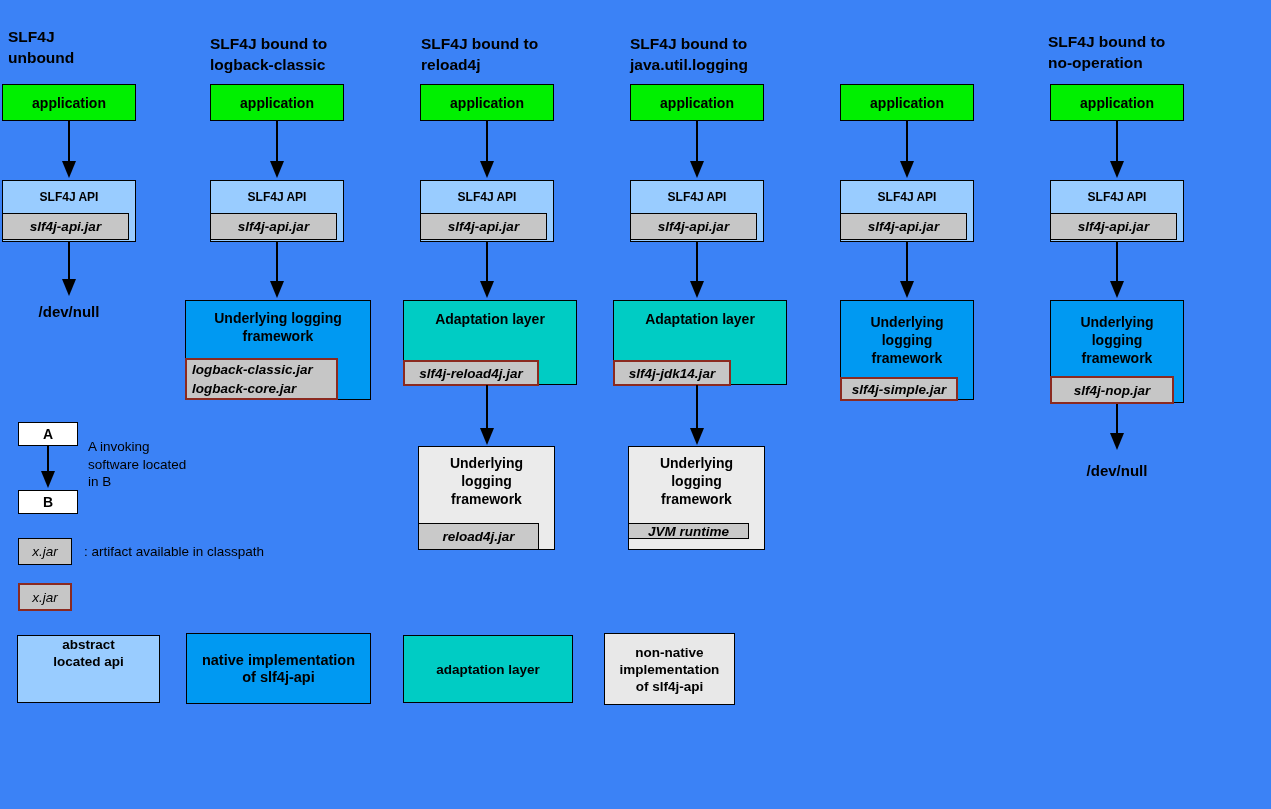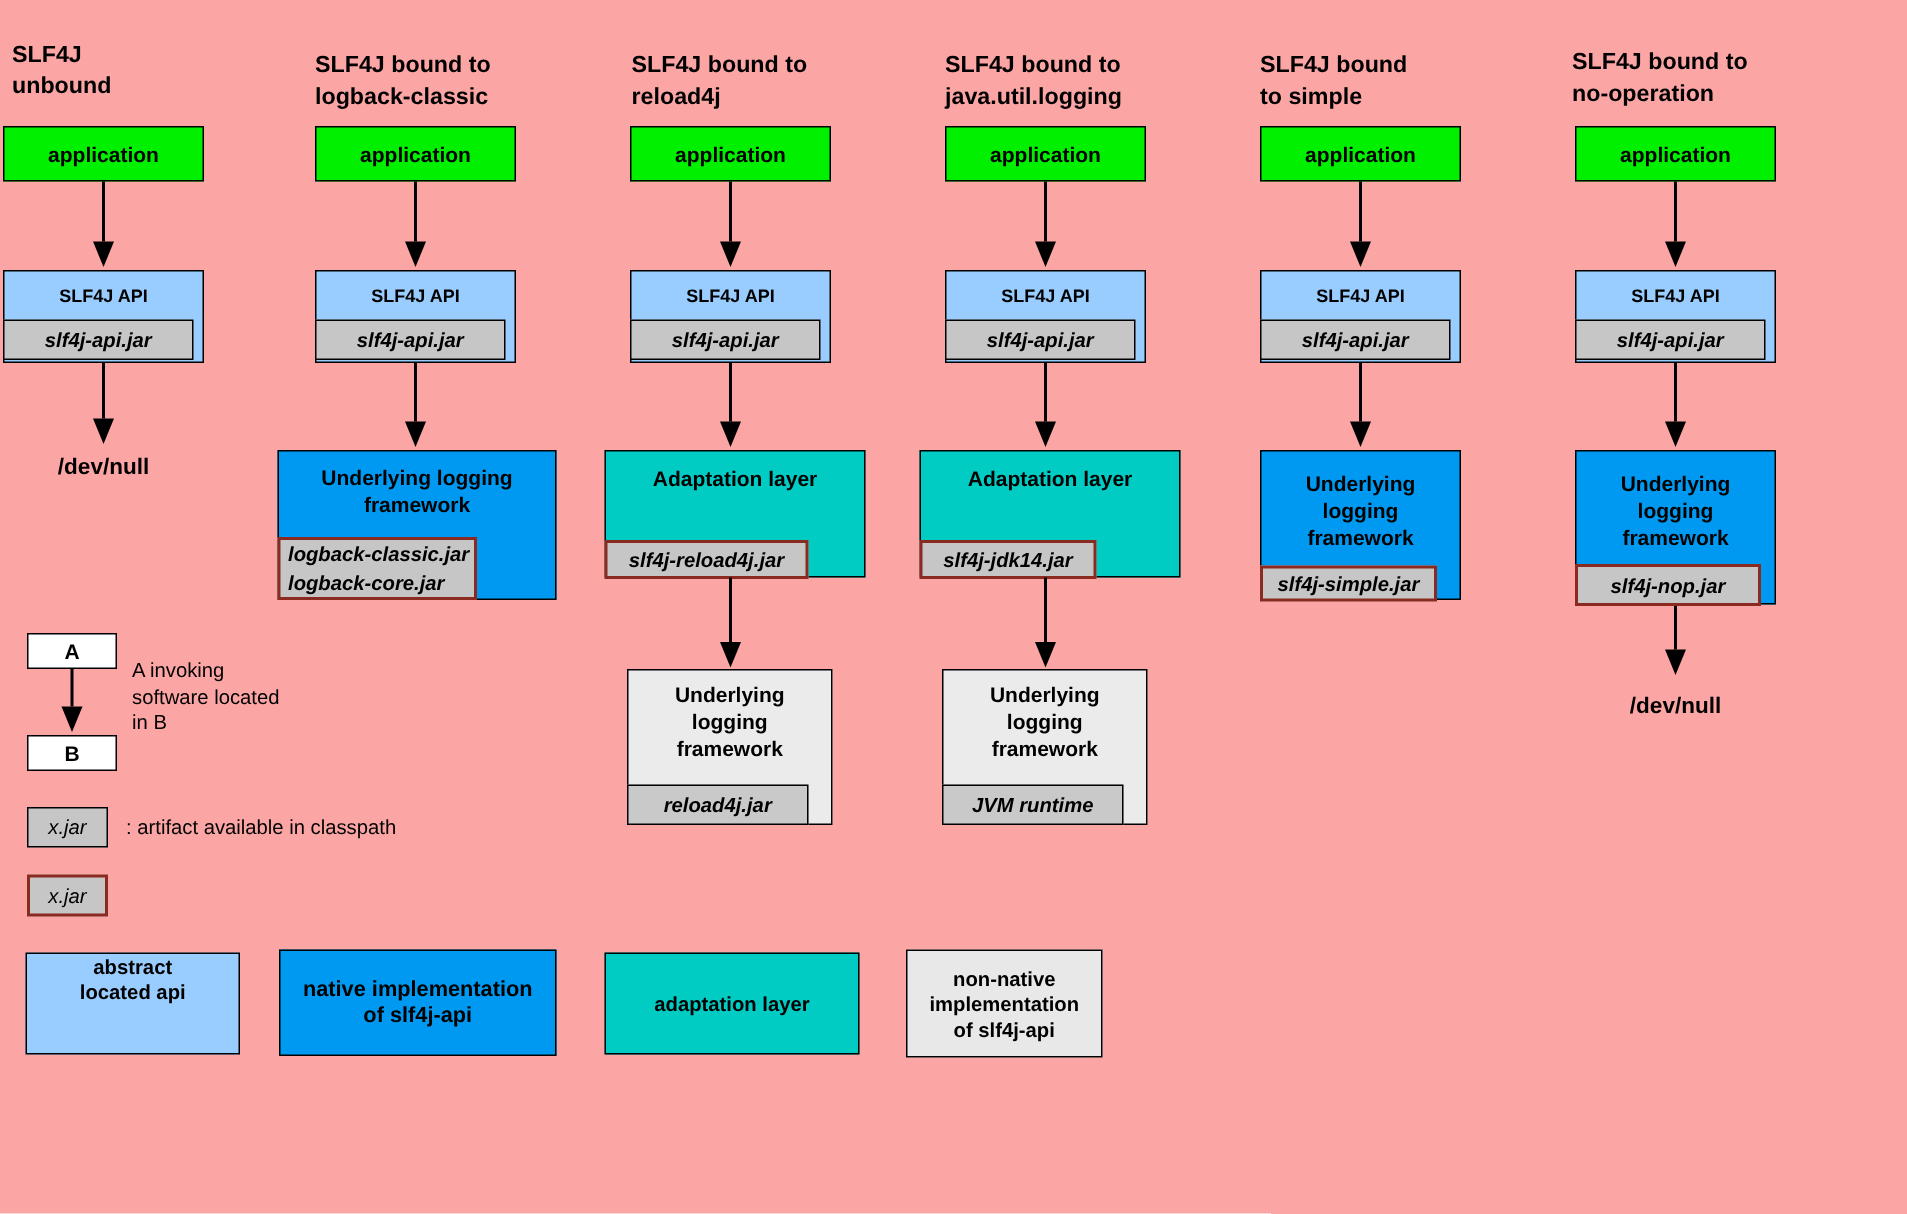--- a/index.html
+++ b/index.html
@@ -3,7 +3,7 @@
 <meta charset="utf-8">
 <style>
   html,body{margin:0;padding:0;background:#fff;}
-  .canvas{position:relative;width:1271px;height:809px;background:#fca5a5;
+  .canvas{position:relative;width:1271px;height:809px;background:#3b82f6;
           font-family:"Liberation Sans",sans-serif;color:#000;overflow:hidden;}
   .title{position:absolute;font-weight:bold;font-size:15.5px;line-height:21px;white-space:nowrap;}
   .box{position:absolute;box-sizing:border-box;border:1px solid #000;

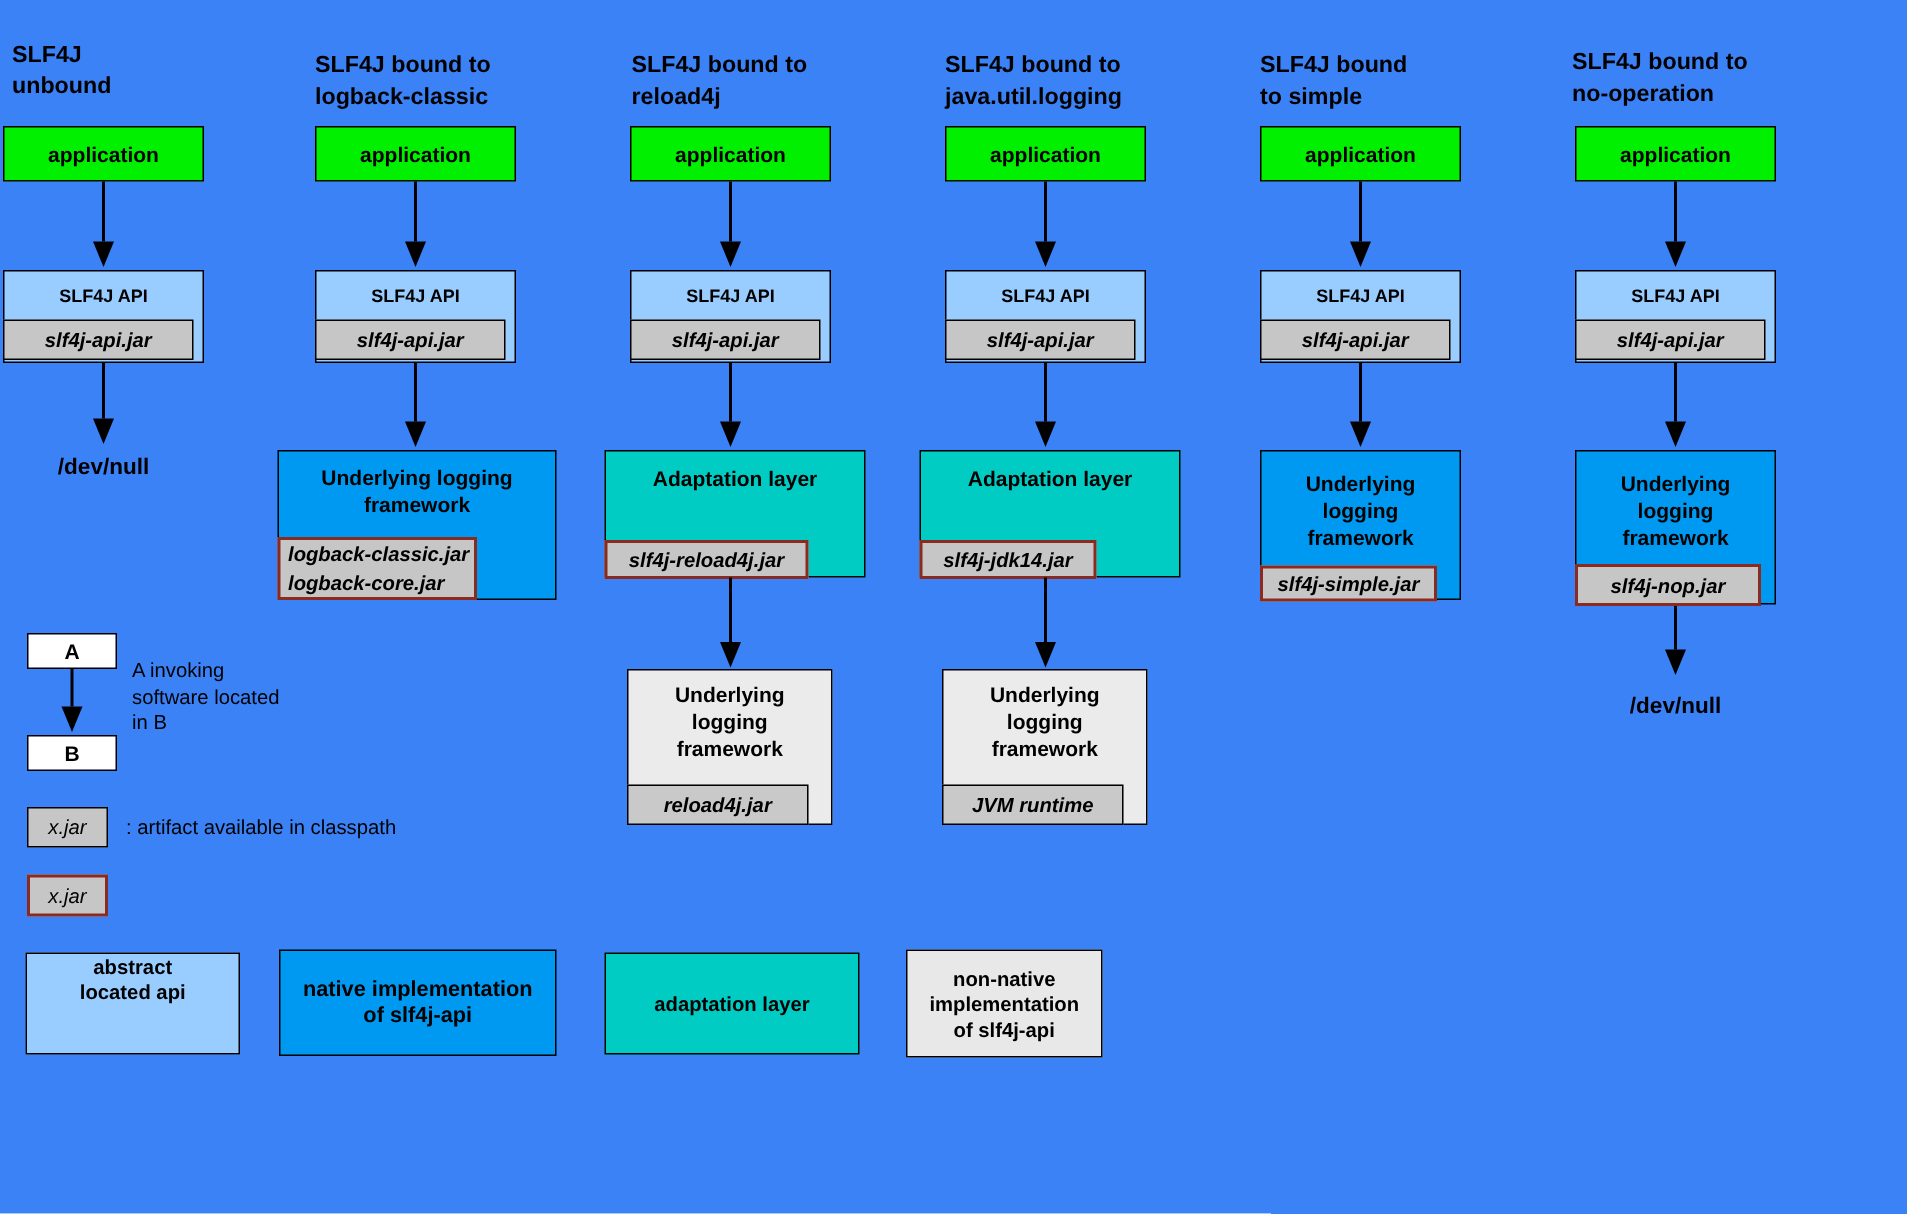--- a/index.html
+++ b/index.html
@@ -159,10 +159,6 @@
     <div class="jar dark" style="left:-1px;top:76px;width:121px;height:27px">JVM runtime</div>
   </div>
 
-  <div class="title" style="left:840px;top:33px">
-    <div>SLF4J bound</div>
-    <div>to simple</div>
-  </div>
   <div class="box green" style="left:840px;top:84px;width:134px;height:37px">application</div>
   <div class="varrow" style="left:900px;top:121px;height:57px">
       <i class="shaft"></i>

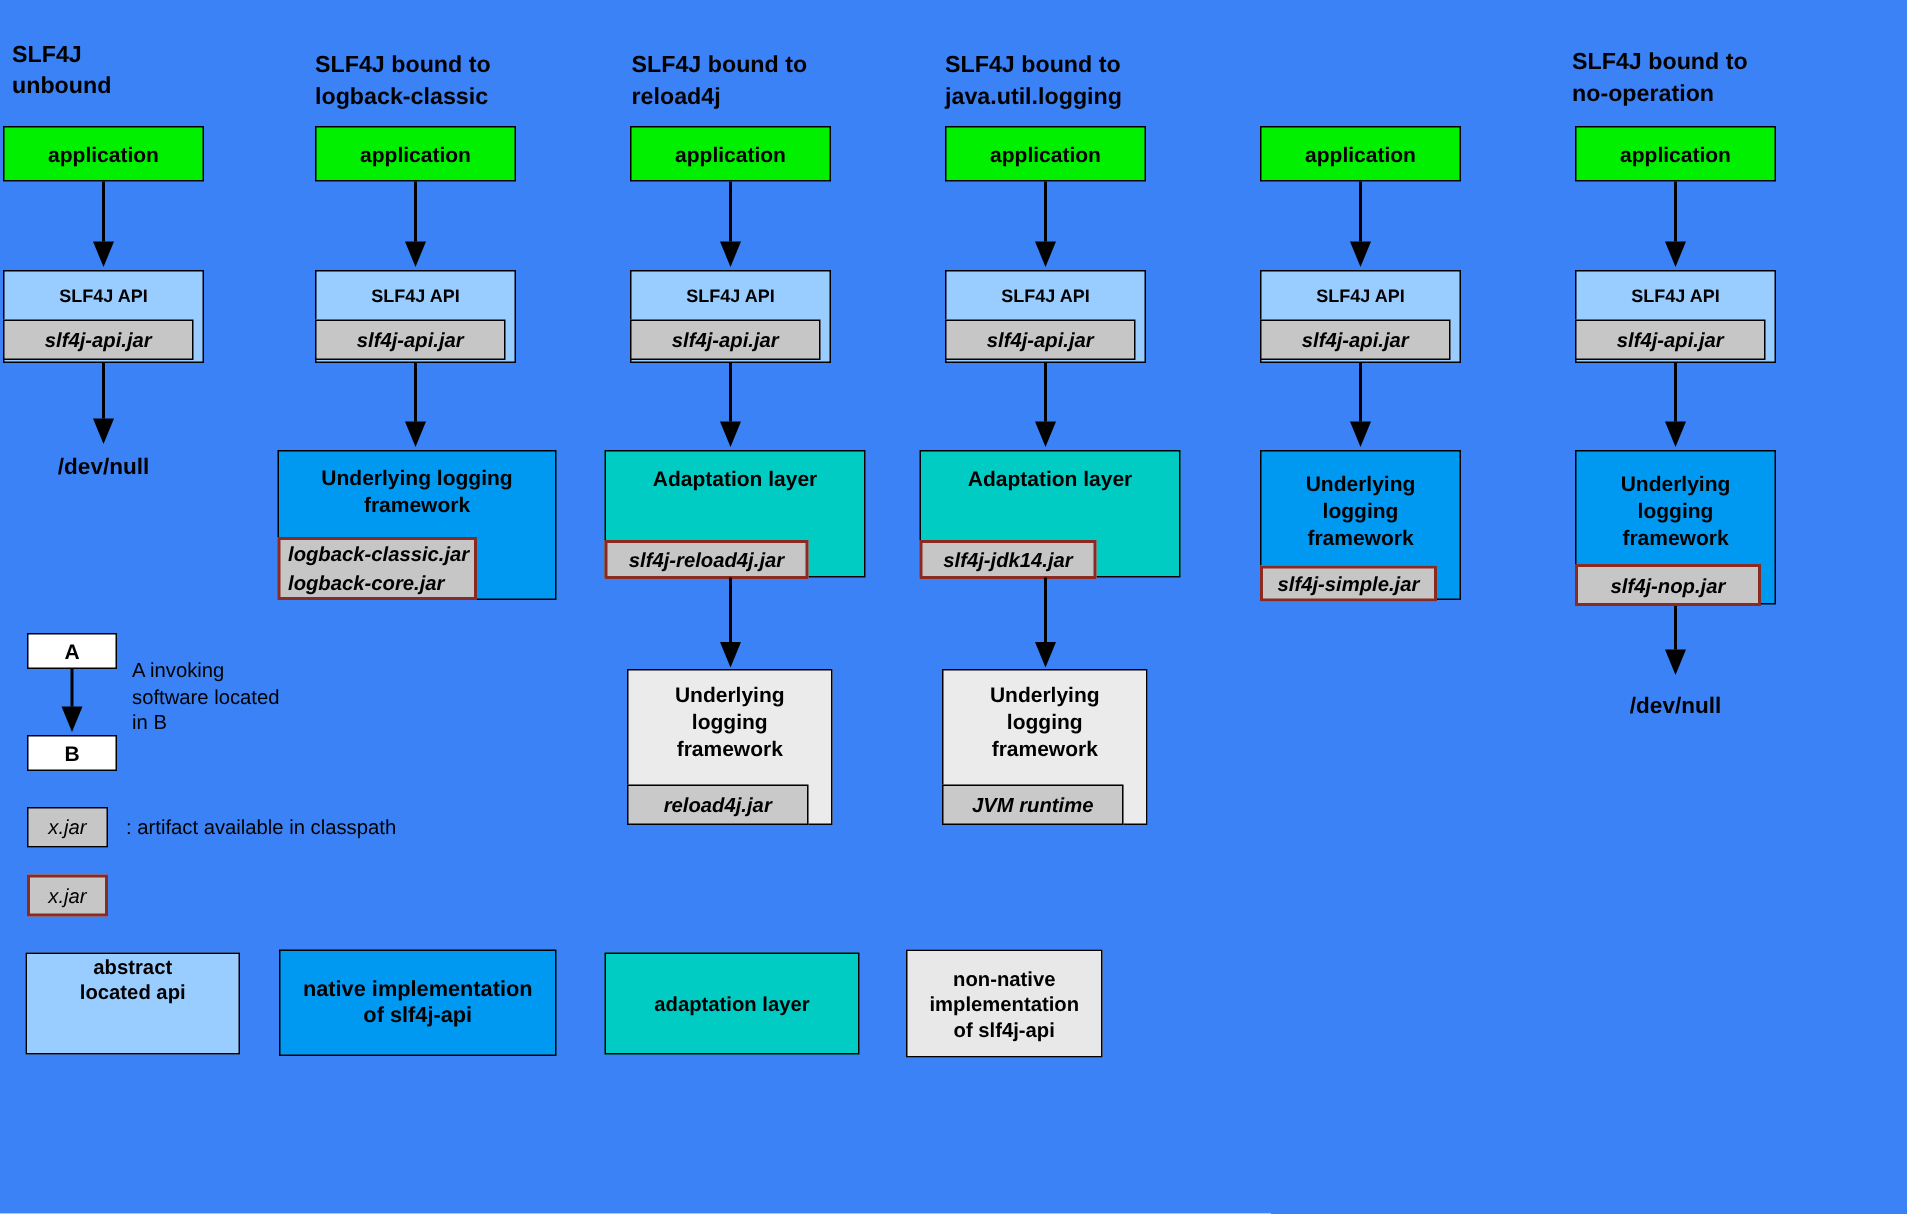--- a/index.html
+++ b/index.html
@@ -79,7 +79,7 @@
       <div>Underlying logging</div>
       <div>framework</div>
     </div>
-    <div class="jar binding" style="left:-1px;top:57px;width:133px;height:42px">
+    <div class="jar binding" style="left:-1px;top:57px;width:153px;height:42px">
       <div class="ljust" style="width:100%">
         <div>logback-classic.jar</div>
         <div>logback-core.jar</div>

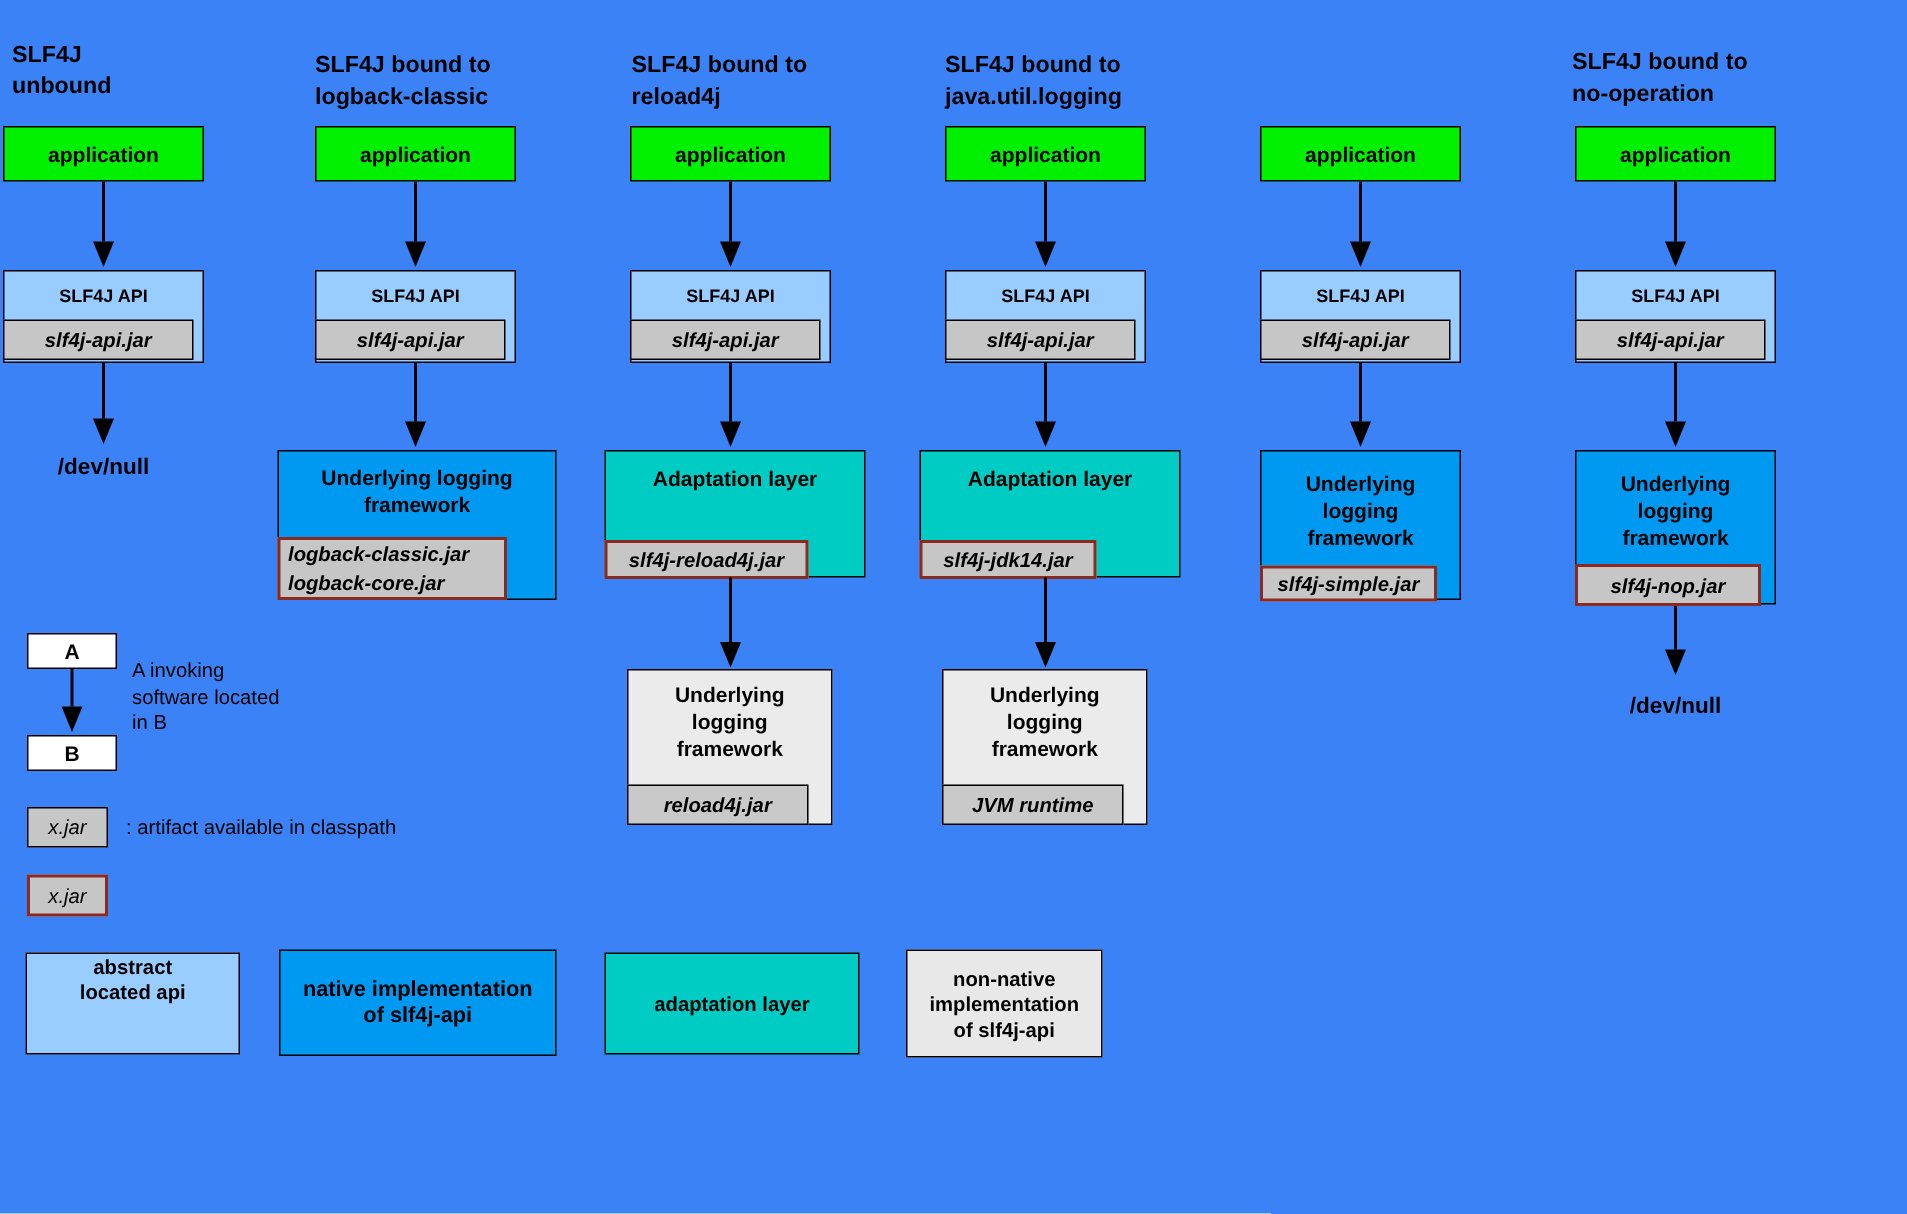--- a/index.html
+++ b/index.html
@@ -156,7 +156,7 @@
       <div>logging</div>
       <div>framework</div>
     </div>
-    <div class="jar dark" style="left:-1px;top:76px;width:121px;height:27px">JVM runtime</div>
+    <div class="jar dark" style="left:-1px;top:76px;width:121px;height:16px">JVM runtime</div>
   </div>
 
   <div class="box green" style="left:840px;top:84px;width:134px;height:37px">application</div>

